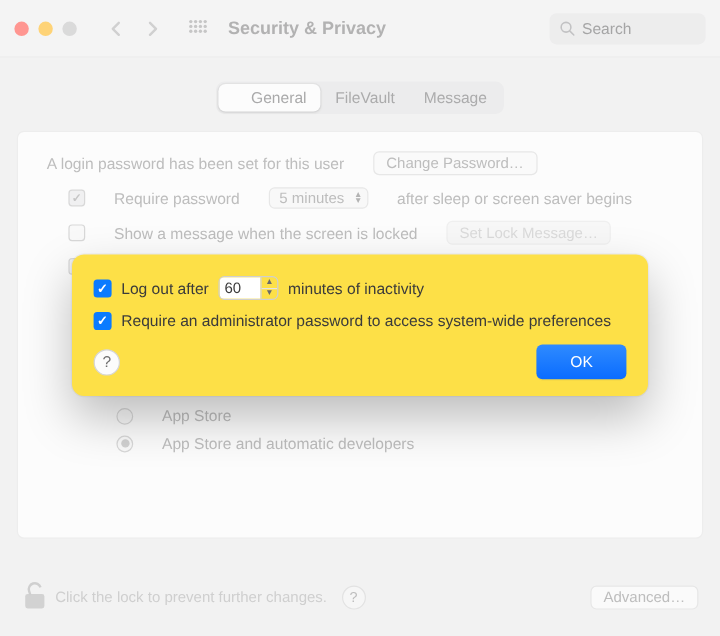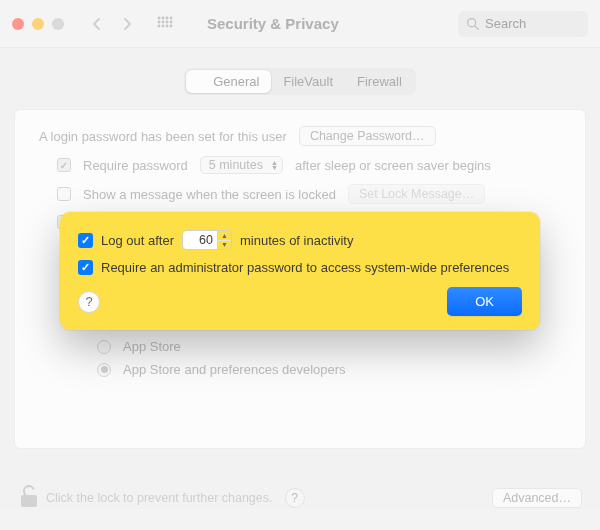--- a/index.html
+++ b/index.html
@@ -79,7 +79,7 @@
       font-weight:600;
       font-size:15px;
       color:#898989;
-      margin-left:21px;
+      margin-left:4px;
     }
     .search {
       margin-left:auto;

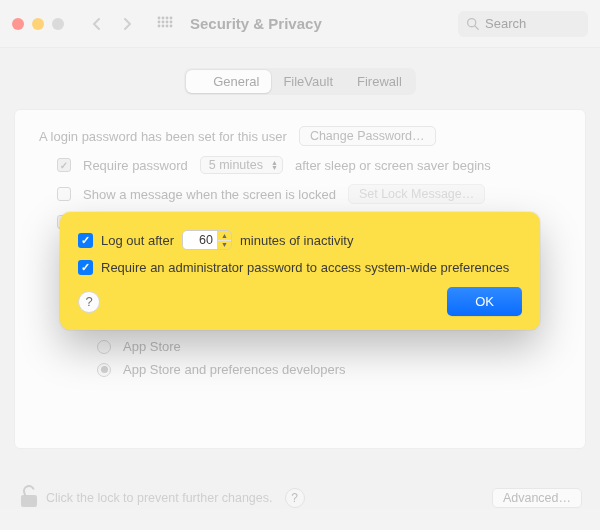--- a/index.html
+++ b/index.html
@@ -378,7 +378,7 @@
       <div class="seg">
         <div class="seg-tab active">General</div>
         <div class="seg-tab">FileVault</div>
-        <div class="seg-tab">Firewall</div>
+        <div class="seg-tab">Message</div>
       </div>
     </div>
 

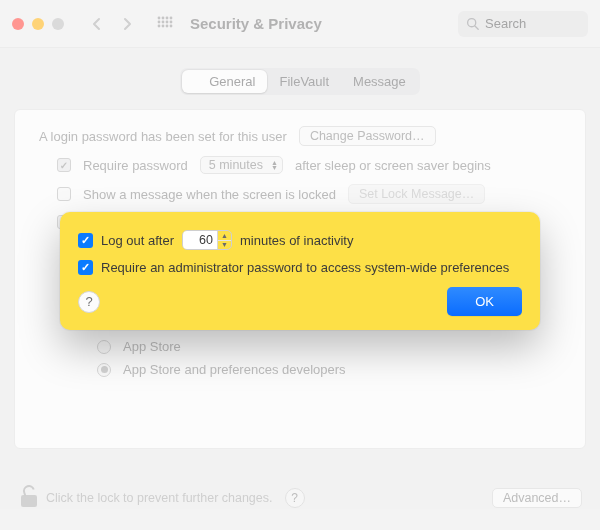--- a/index.html
+++ b/index.html
@@ -148,7 +148,7 @@
       color:#9a9a9a;
       display:flex;
       align-items:center;
-      gap:12px;
+      gap:24px;
       margin-bottom:10px;
     }
     .line.first { margin-left:6px; }

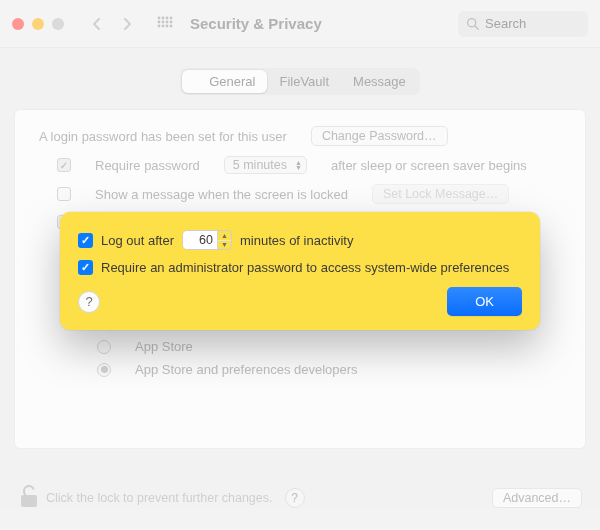--- a/index.html
+++ b/index.html
@@ -283,7 +283,7 @@
       width:34px;
       border:none;
       outline:none;
-      text-align:right;
+      text-align:left;
       font-size:12.5px;
       padding:0 4px;
       color:#3b3b3b;

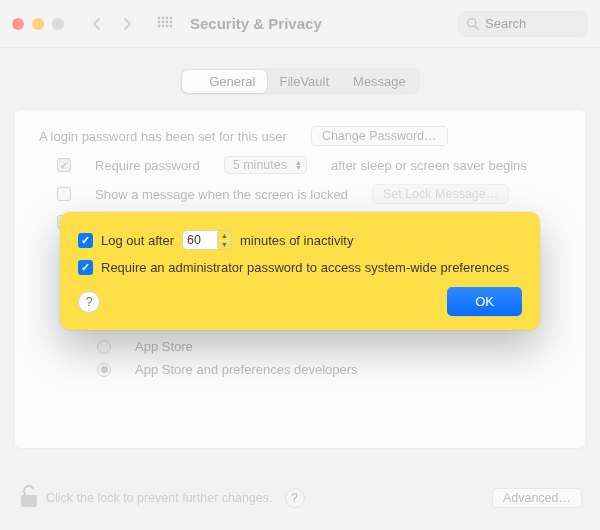--- a/index.html
+++ b/index.html
@@ -419,7 +419,7 @@
         </div>
         <div class="line">
           <span class="radio on"></span>
-          <span>App Store and preferences developers</span>
+          <span>App Store and automatic developers</span>
         </div>
       </div>
     </div>

